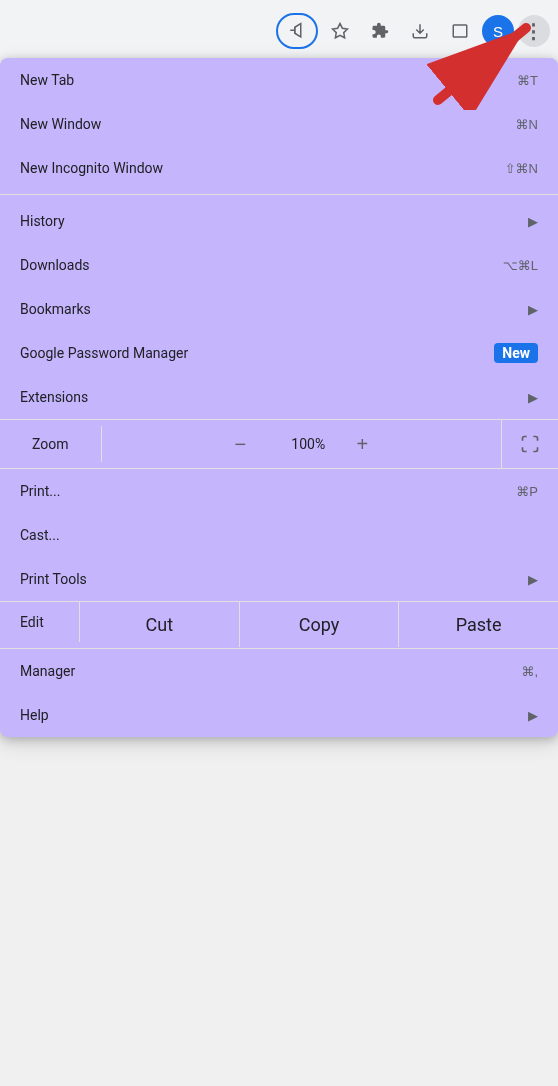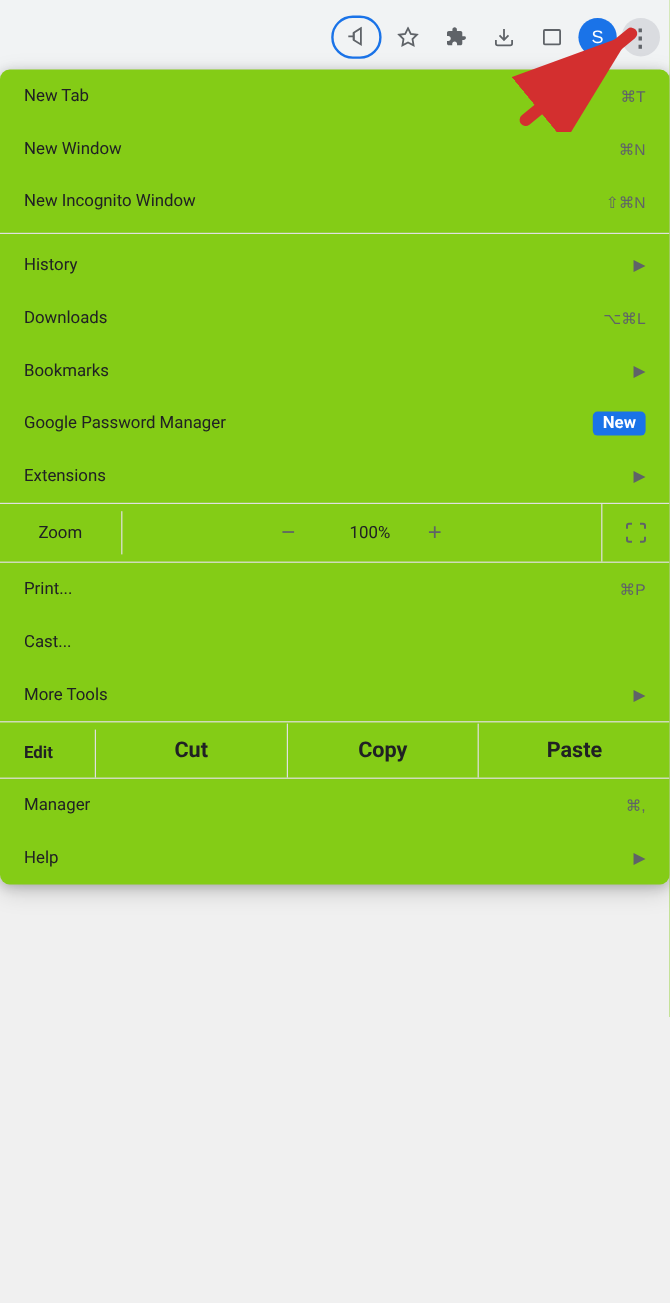--- a/index.html
+++ b/index.html
@@ -99,7 +99,7 @@
       top: 58px;
       left: 0;
       right: 0;
-      background: #84cc16;
+      background: #c4b5fd;
       border-radius: 8px;
       box-shadow: 0 2px 10px rgba(0,0,0,0.2), 0 6px 20px rgba(0,0,0,0.15);
       z-index: 15;

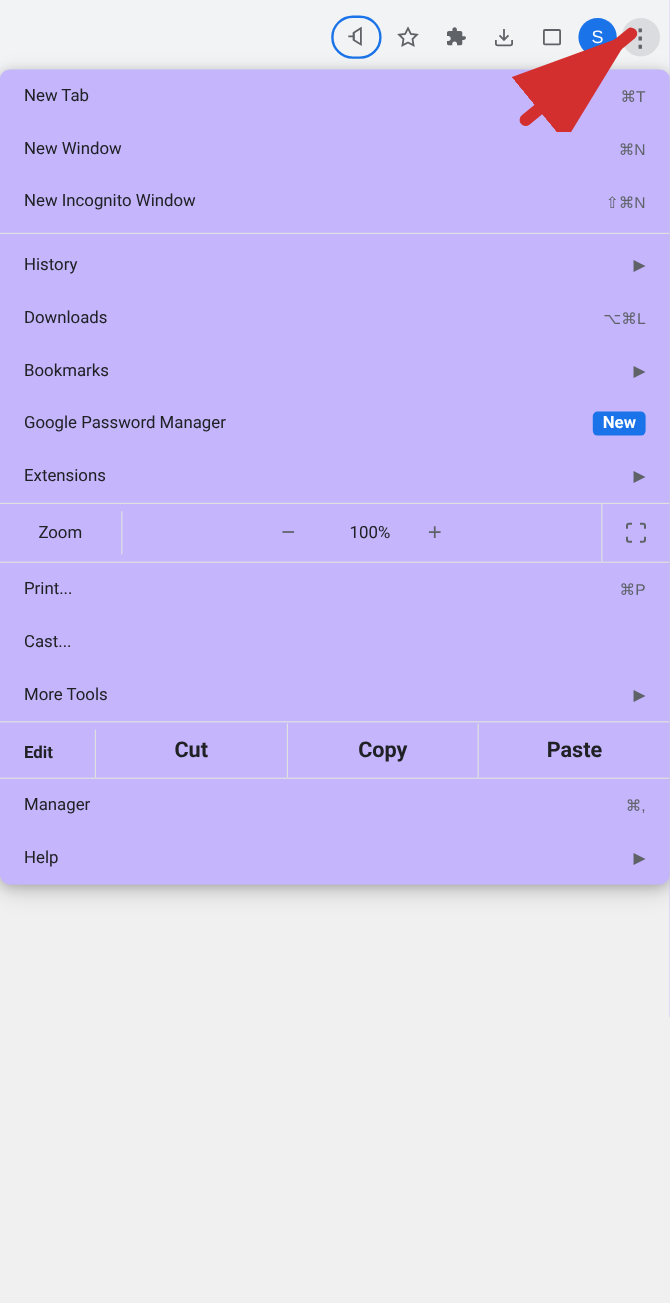--- a/index.html
+++ b/index.html
@@ -374,7 +374,7 @@
 
 
   <div class="menu-item">
-    <span class="menu-item-label">More Tools</span>
+    <span class="menu-item-label">Print Tools</span>
     <span class="menu-item-shortcut">▶</span>
   </div>
 

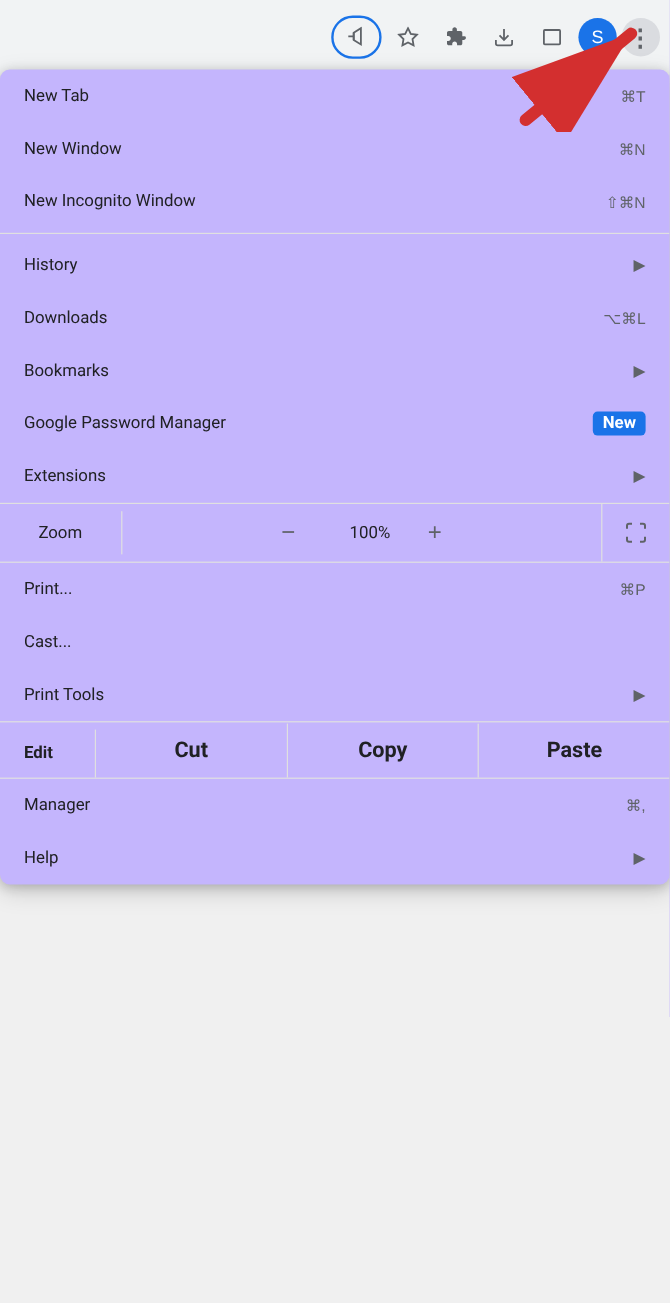--- a/index.html
+++ b/index.html
@@ -207,11 +207,10 @@
     
     .edit-row {
       display: flex;
-      align-items: flex-end;
+      align-items: flex-start;
       border-top: 1px solid #e0e0e0;
       border-bottom: 1px solid #e0e0e0;
       min-height: 48px;
-      font-weight: bold;
     }
 
     .edit-label {

